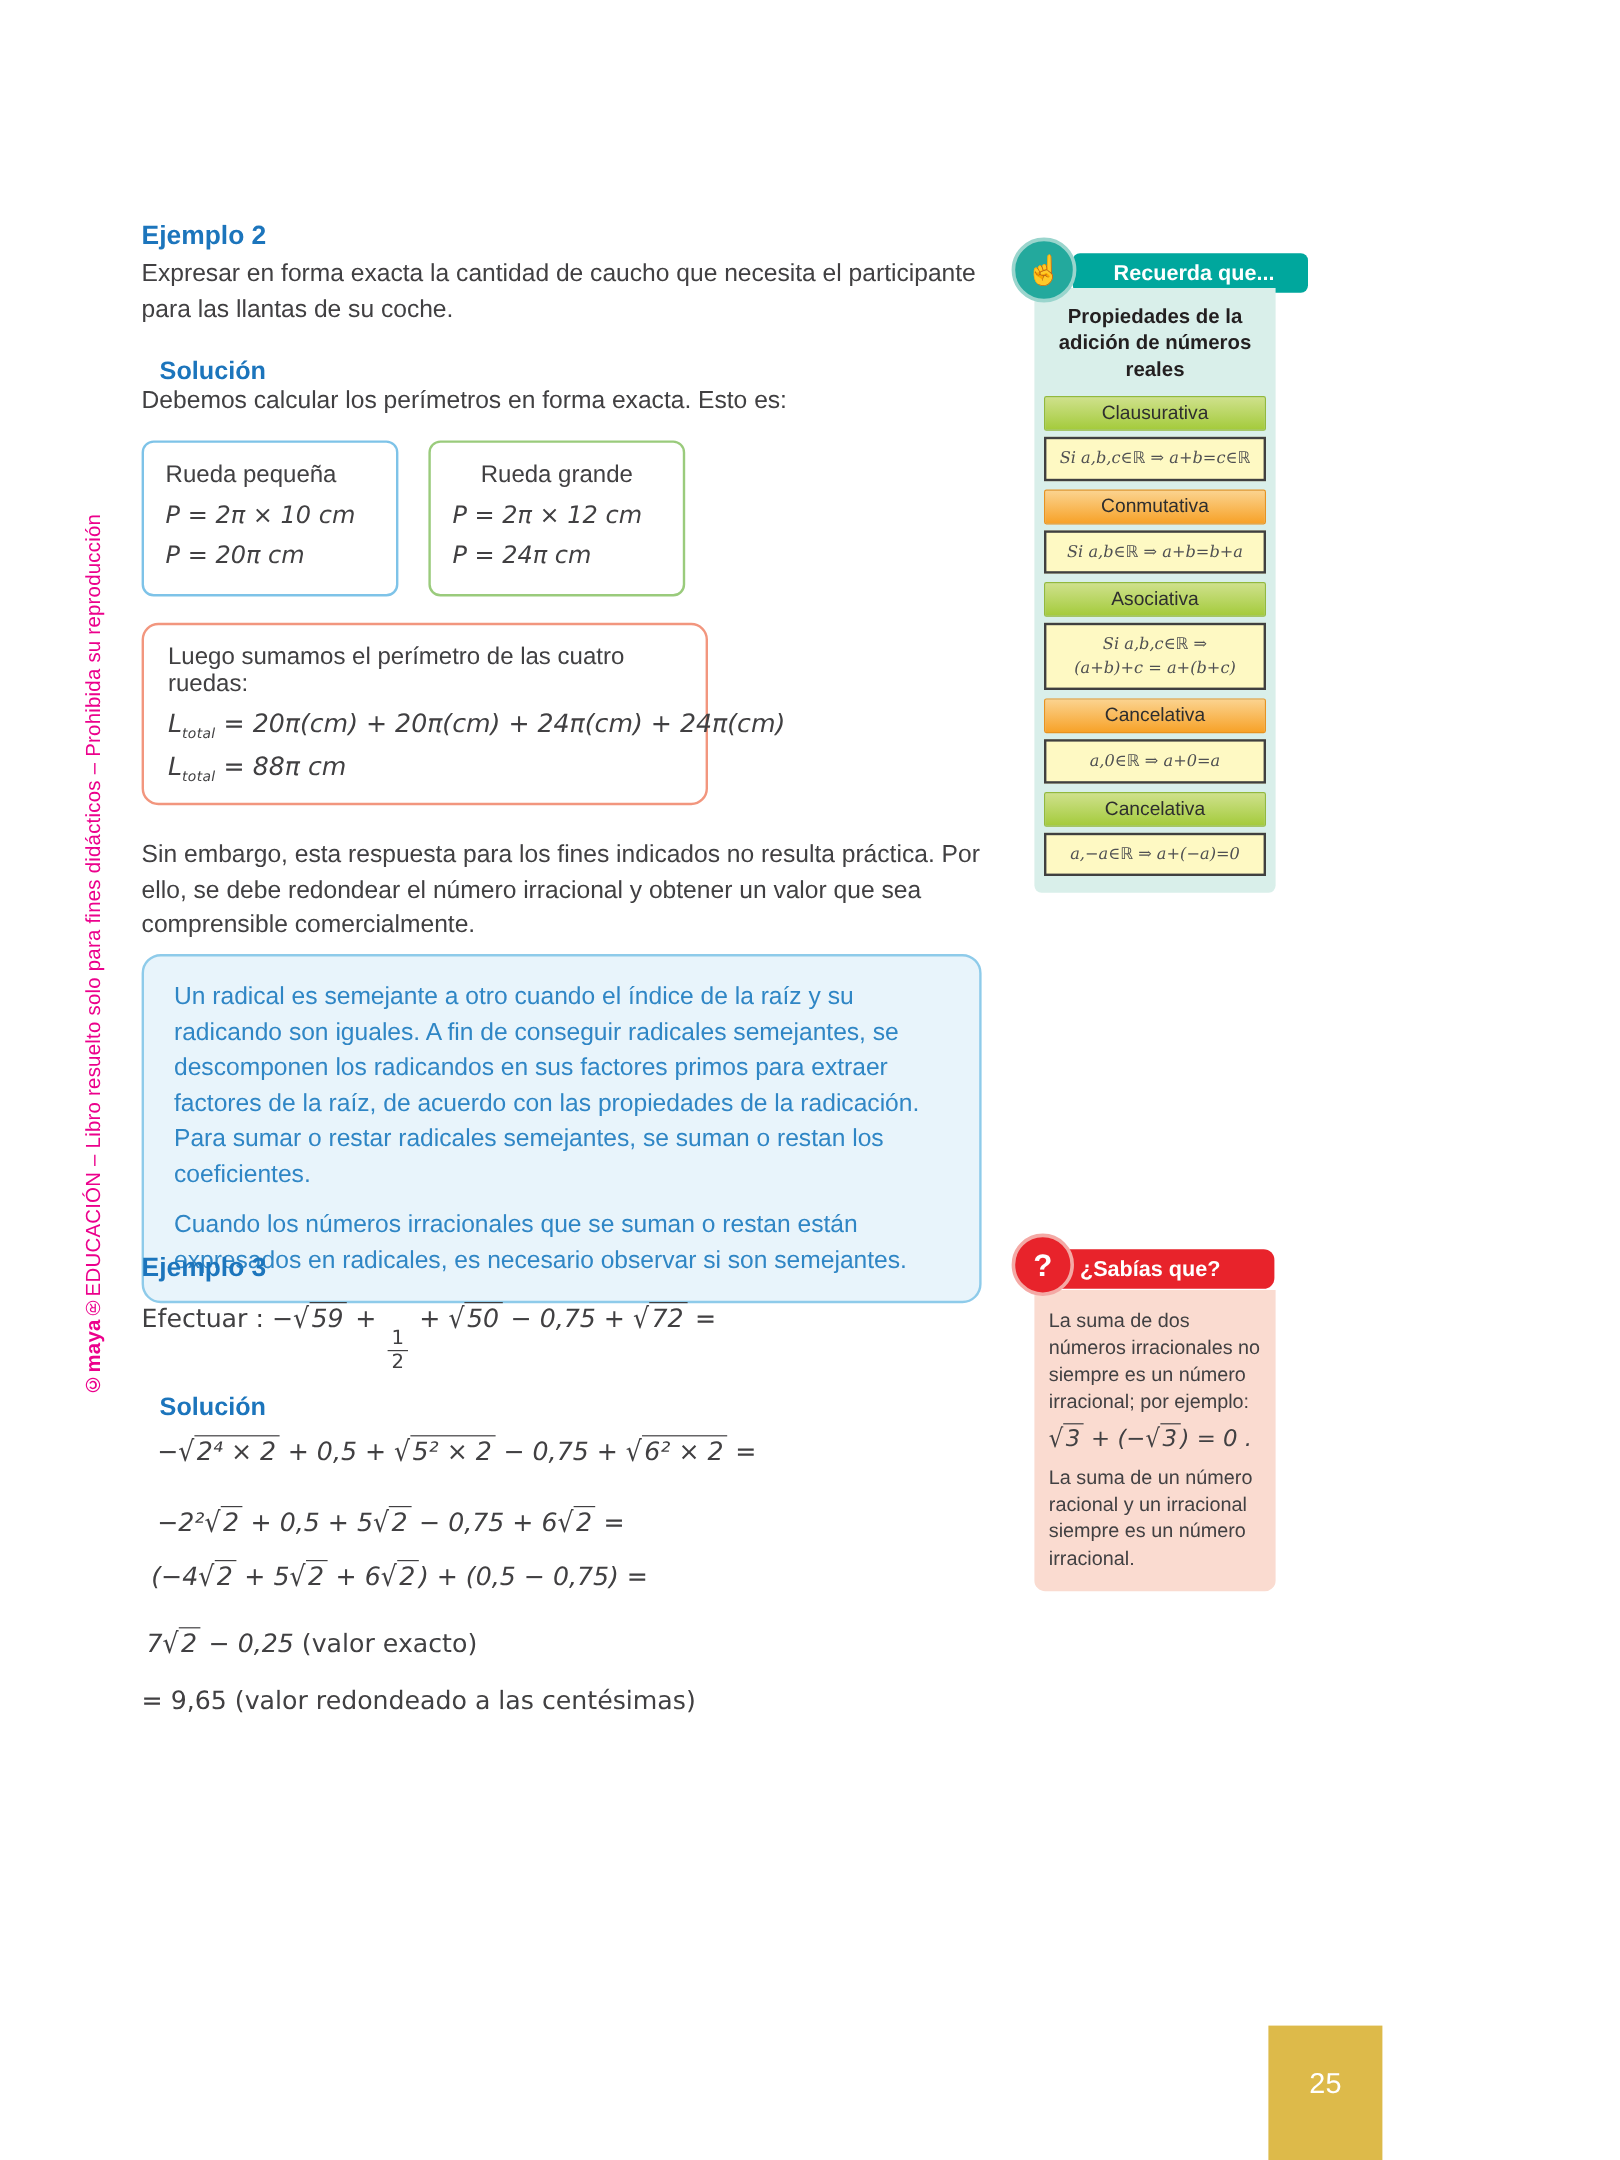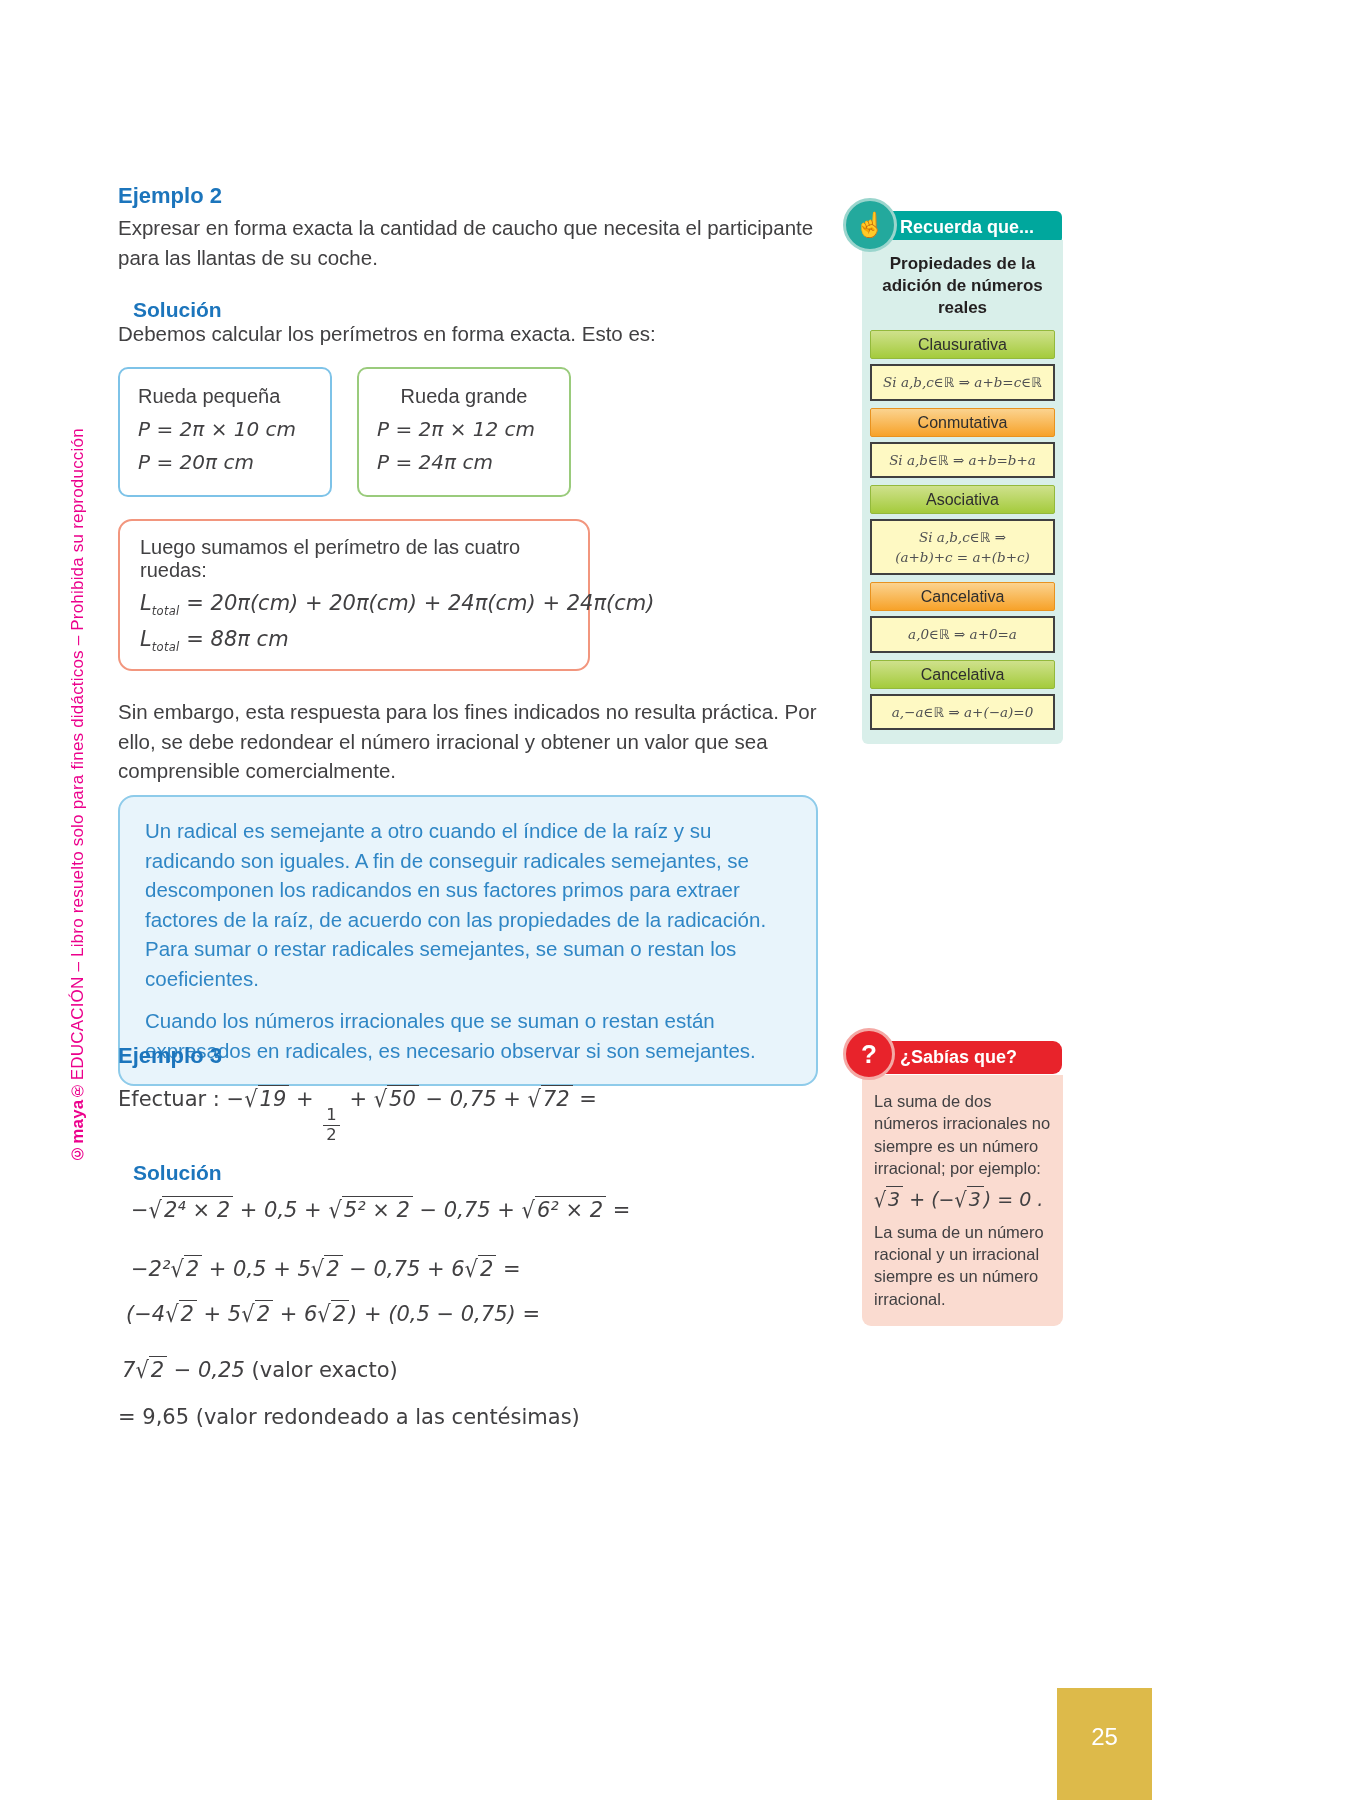--- a/index.html
+++ b/index.html
@@ -63,7 +63,7 @@
   .side-header { position:absolute; height:33px; width:196px; box-sizing:border-box;
                  color:#fff; font-weight:700; font-size:18px; line-height:33px;
                  border-radius:6px; padding-left:34px; }
-  .side-header.teal { background:#00A79D; left:866px; top:211px; }
+  .side-header.teal { background:#00A79D; left:894px; top:211px; }
   .side-header.red  { background:#E8232B; left:866px; top:1041px; border-radius:9px; }
 
   .badge { position:absolute; border-radius:50%; display:flex; align-items:center; justify-content:center;

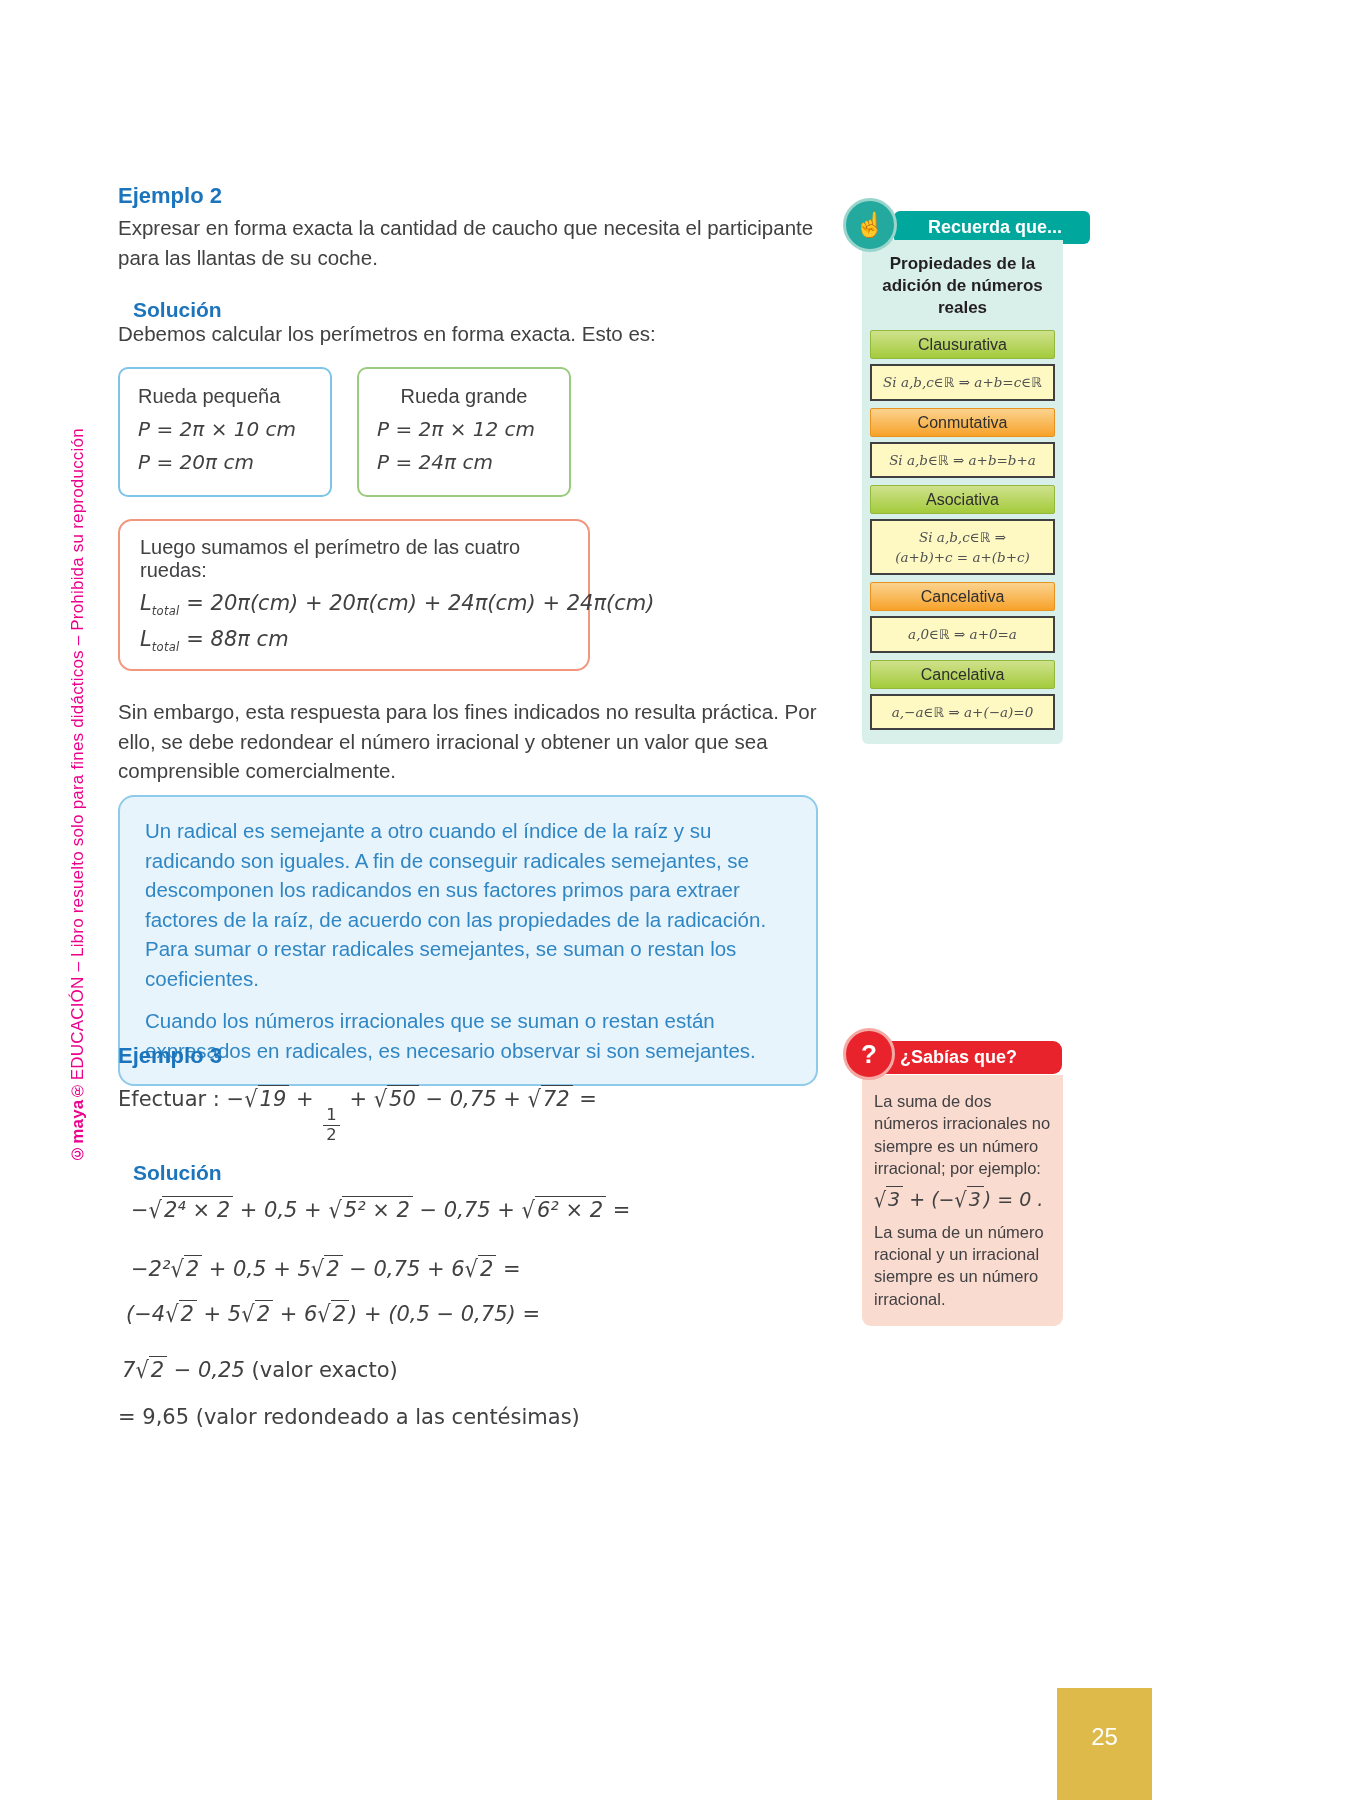--- a/index.html
+++ b/index.html
@@ -140,7 +140,7 @@
 
   <h2 class="blue-h abs" style="left:118px; top:1043px;">Ejemplo 3</h2>
 
-  <div class="math task-line abs" style="left:118px; top:1085px;"><span class="roman">Efectuar :  </span>−<span class="sqrt"><span class="rsign">√</span><span class="rad">19</span></span> + <span class="frac">
+  <div class="math task-line abs" style="left:118px; top:1085px;"><span class="roman">Efectuar :  </span>−<span class="sqrt"><span class="rsign">√</span><span class="rad">59</span></span> + <span class="frac">
         <span>1</span>
         <span>2</span>
       </span> + <span class="sqrt"><span class="rsign">√</span><span class="rad">50</span></span> − 0,75 + <span class="sqrt"><span class="rsign">√</span><span class="rad">72</span></span> =</div>

